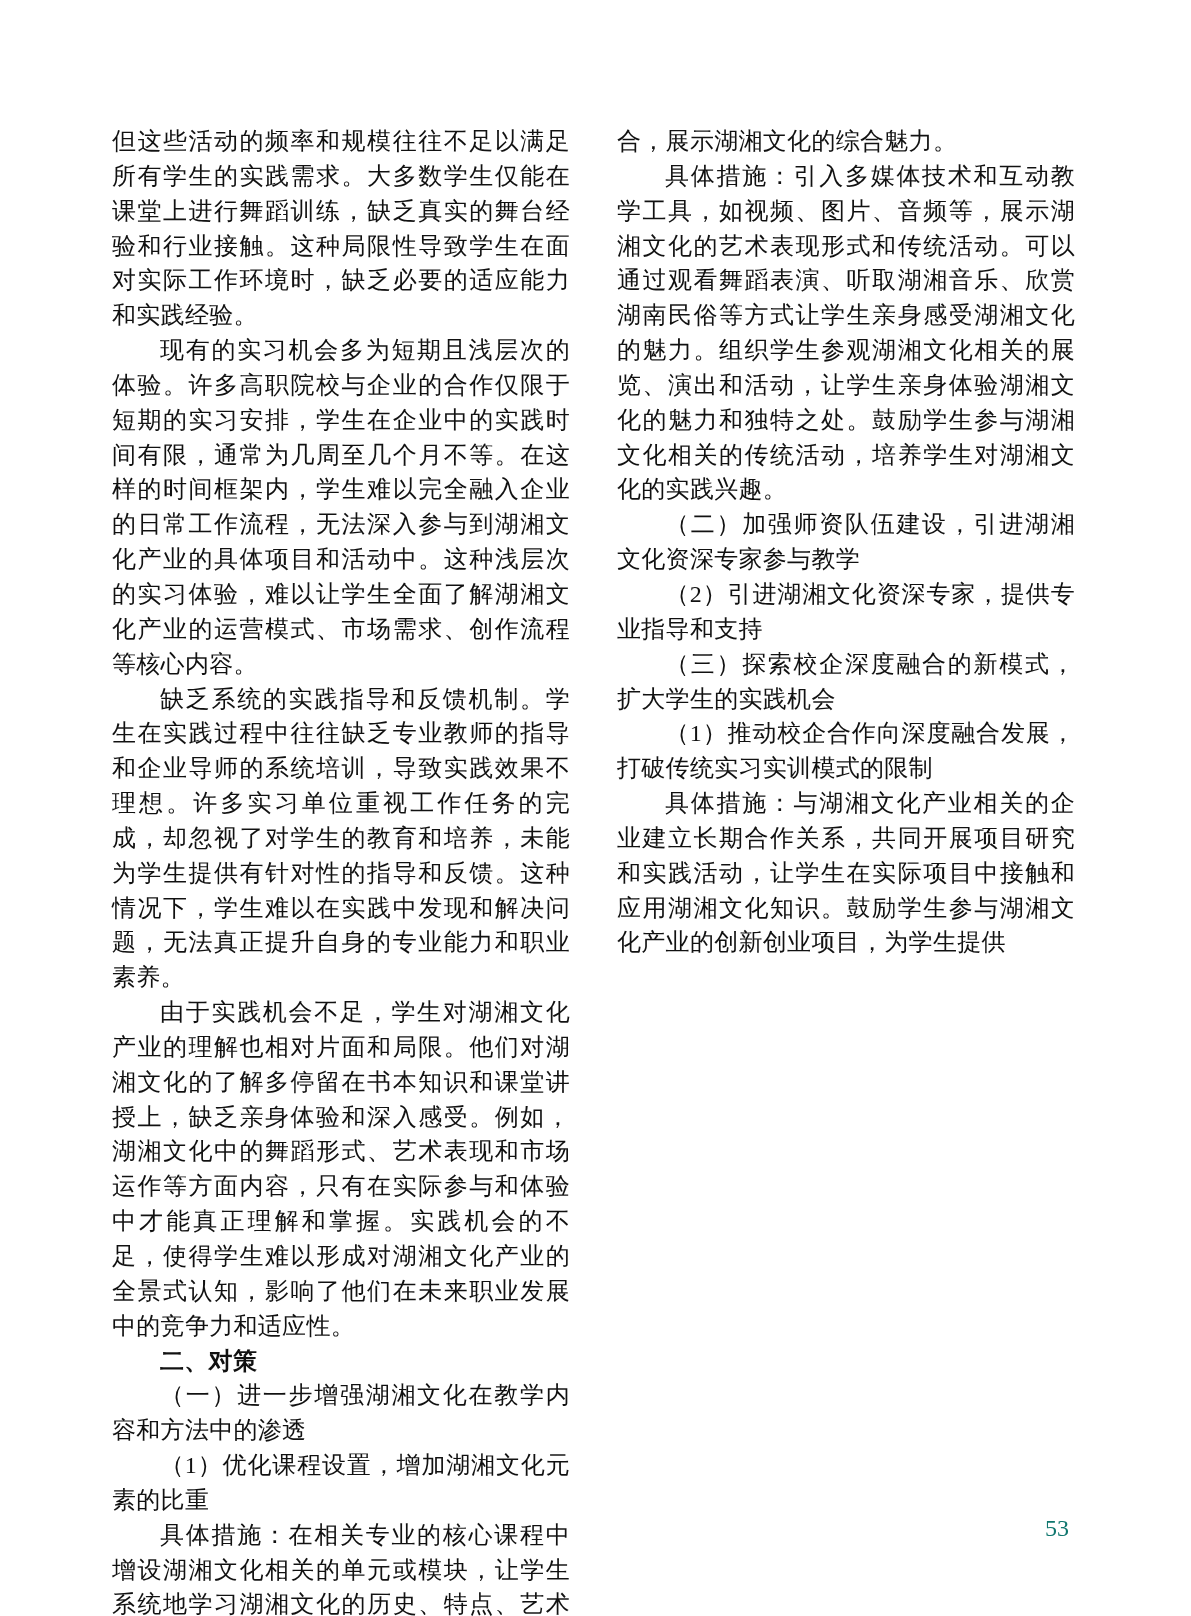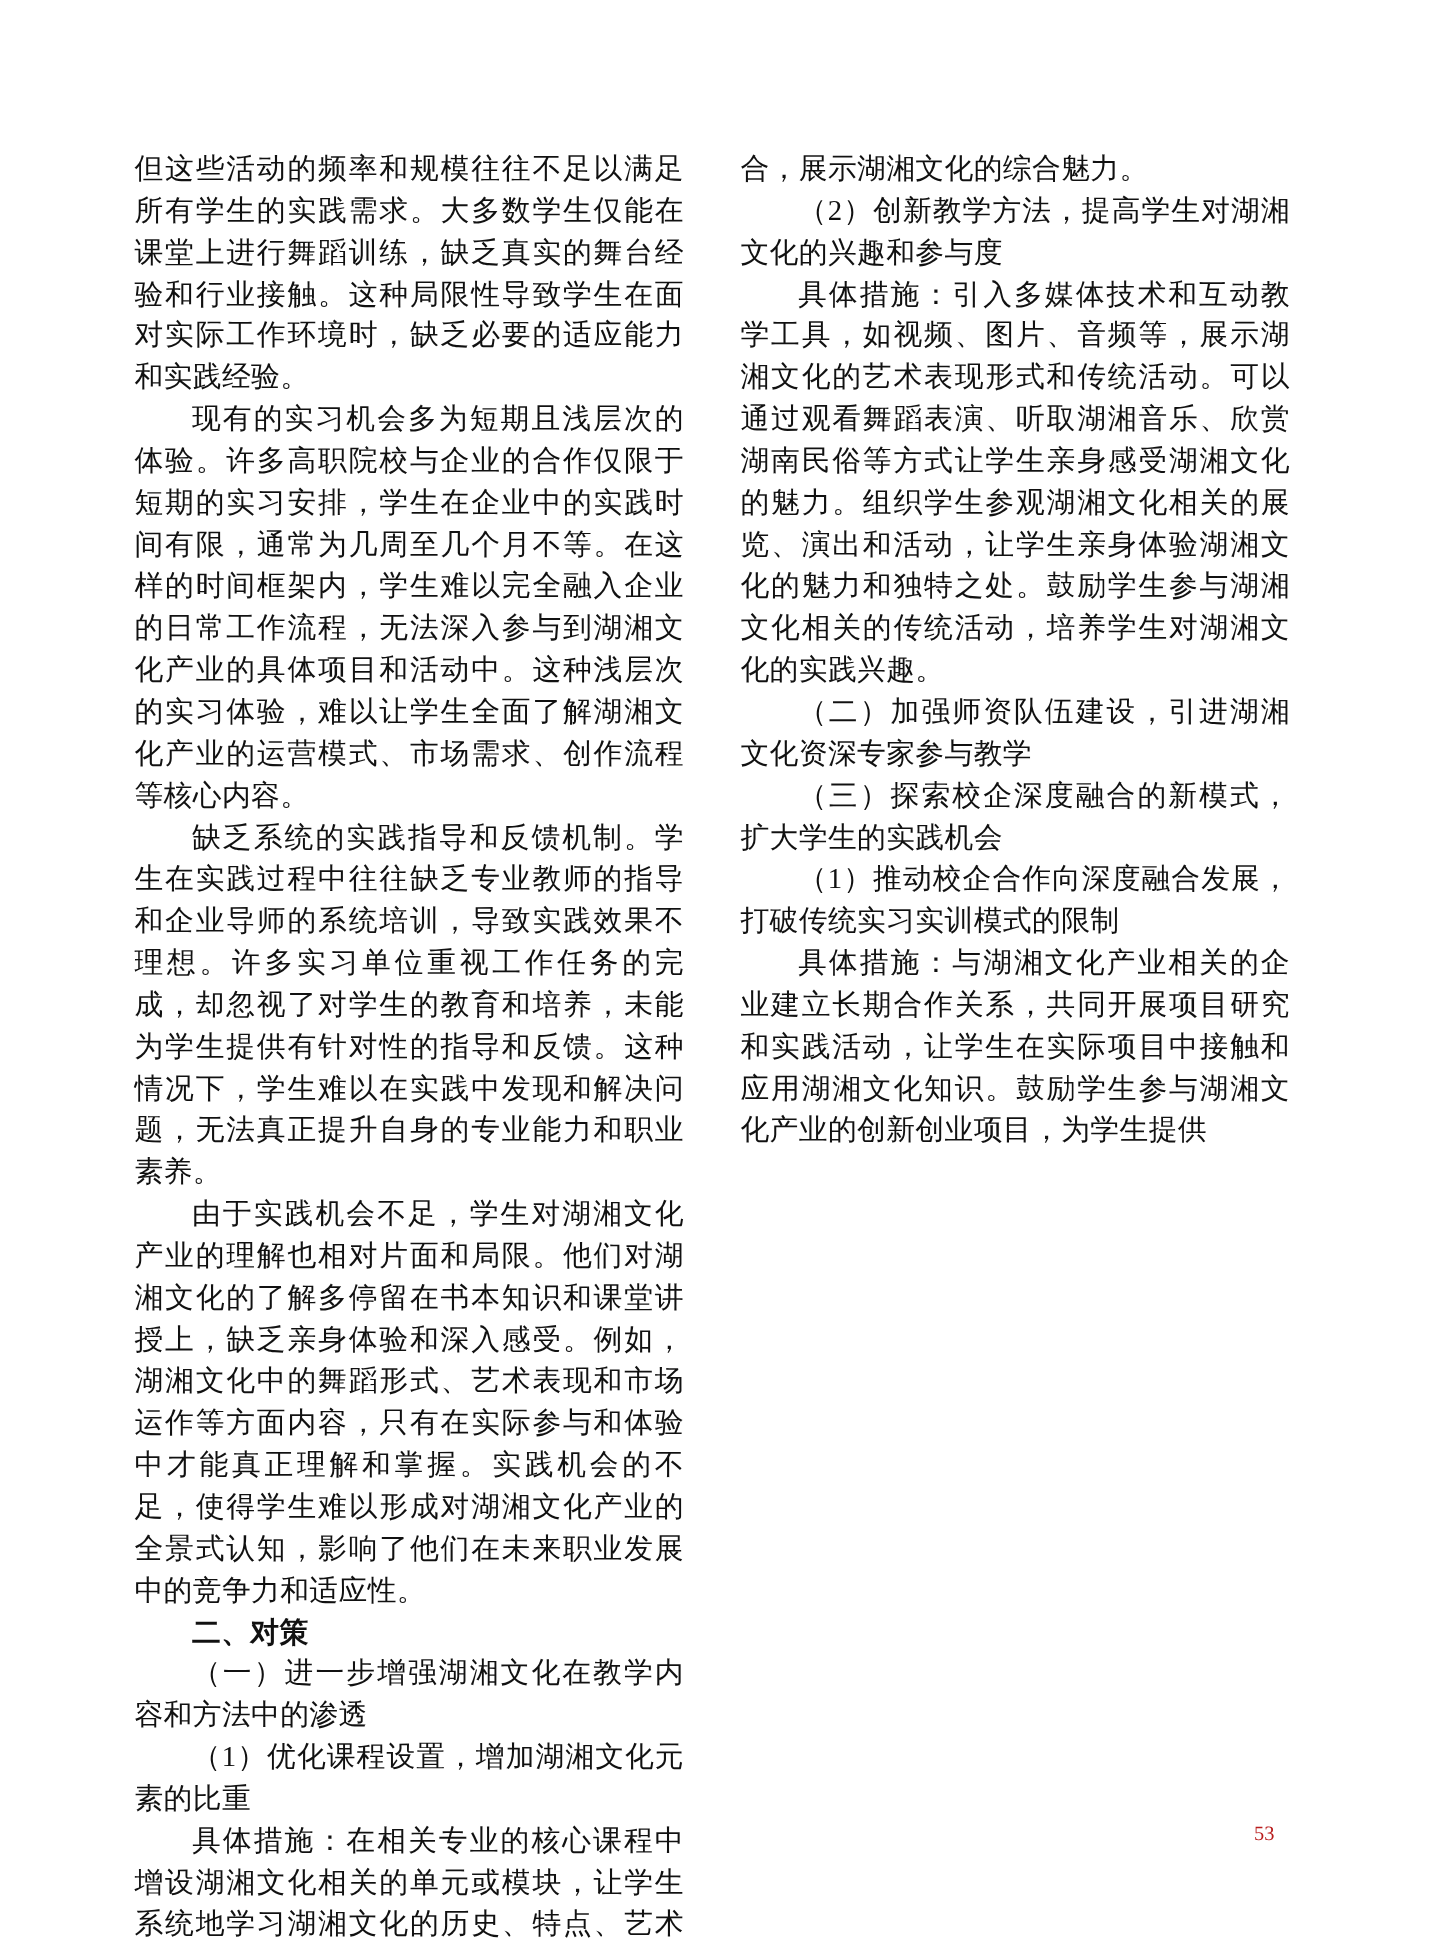--- a/index.html
+++ b/index.html
@@ -69,7 +69,6 @@
 
   <div class="column col-right">
     <p>合，展示湖湘文化的综合魅力。</p>
-    <p class="indent">（2）创新教学方法，提高学生对湖湘文化的兴趣和参与度</p>
     <p class="indent">具体措施：引入多媒体技术和互动教学工具，如视频、图片、音频等，展示湖湘文化的艺术表现形式和传统活动。可以通过观看舞蹈表演、听取湖湘音乐、欣赏湖南民俗等方式让学生亲身感受湖湘文化的魅力。组织学生参观湖湘文化相关的展览、演出和活动，让学生亲身体验湖湘文化的魅力和独特之处。鼓励学生参与湖湘文化相关的传统活动，培养学生对湖湘文化的实践兴趣。</p>
     <p class="indent">（二）加强师资队伍建设，引进湖湘文化资深专家参与教学</p>
     <p class="indent">（三）探索校企深度融合的新模式，扩大学生的实践机会</p>

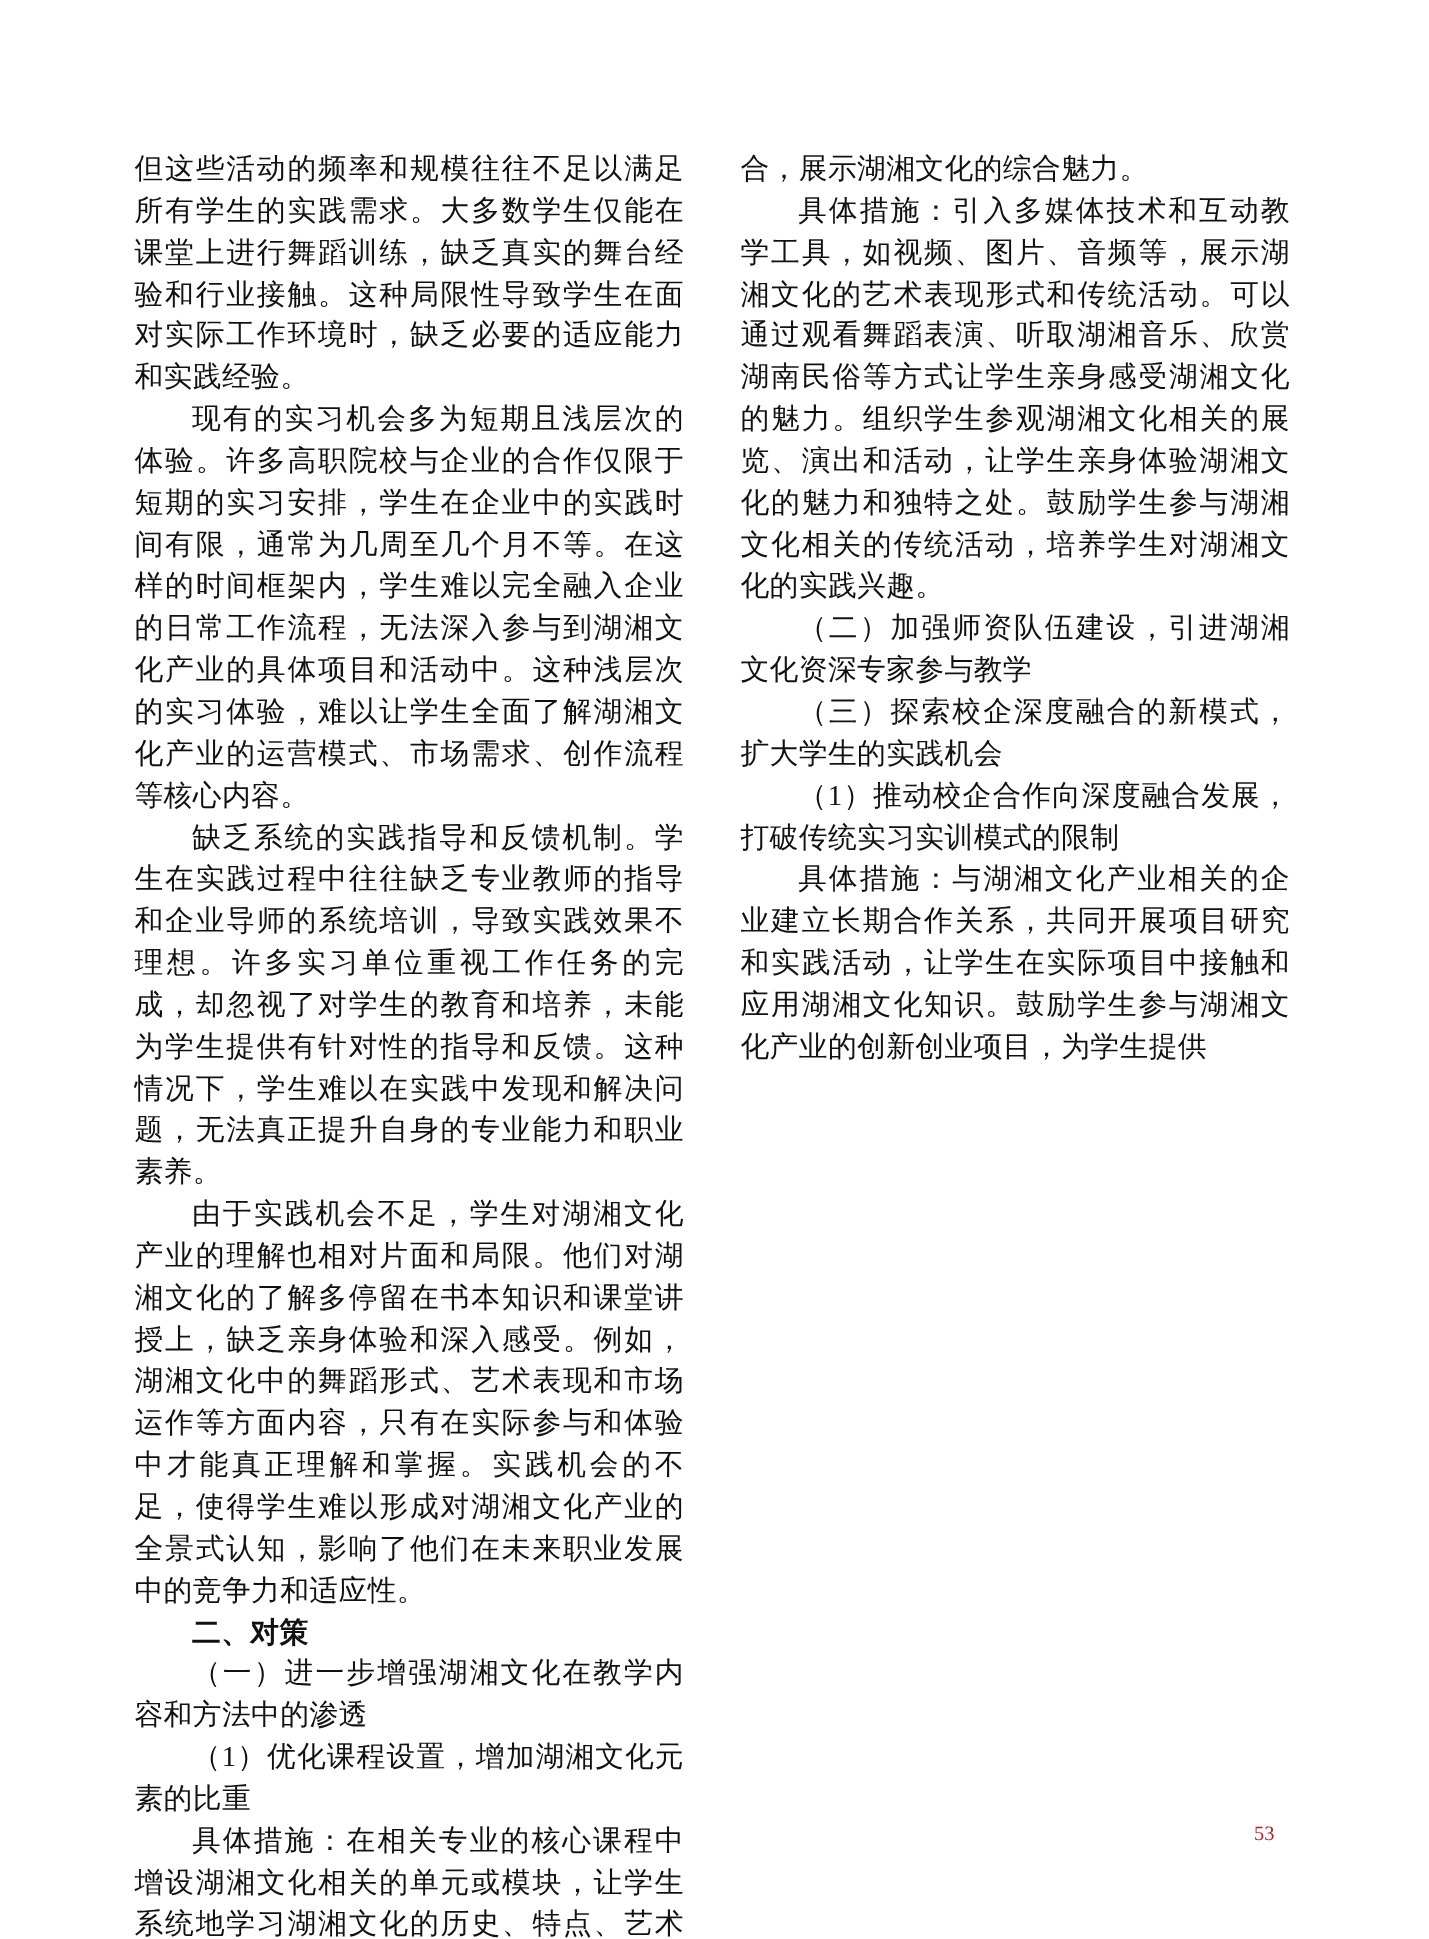--- a/index.html
+++ b/index.html
@@ -71,6 +71,7 @@
     <p>合，展示湖湘文化的综合魅力。</p>
     <p class="indent">具体措施：引入多媒体技术和互动教学工具，如视频、图片、音频等，展示湖湘文化的艺术表现形式和传统活动。可以通过观看舞蹈表演、听取湖湘音乐、欣赏湖南民俗等方式让学生亲身感受湖湘文化的魅力。组织学生参观湖湘文化相关的展览、演出和活动，让学生亲身体验湖湘文化的魅力和独特之处。鼓励学生参与湖湘文化相关的传统活动，培养学生对湖湘文化的实践兴趣。</p>
     <p class="indent">（二）加强师资队伍建设，引进湖湘文化资深专家参与教学</p>
+    <p class="indent">（2）引进湖湘文化资深专家，提供专业指导和支持</p>
     <p class="indent">（三）探索校企深度融合的新模式，扩大学生的实践机会</p>
     <p class="indent">（1）推动校企合作向深度融合发展，打破传统实习实训模式的限制</p>
     <p class="indent">具体措施：与湖湘文化产业相关的企业建立长期合作关系，共同开展项目研究和实践活动，让学生在实际项目中接触和应用湖湘文化知识。鼓励学生参与湖湘文化产业的创新创业项目，为学生提供</p>

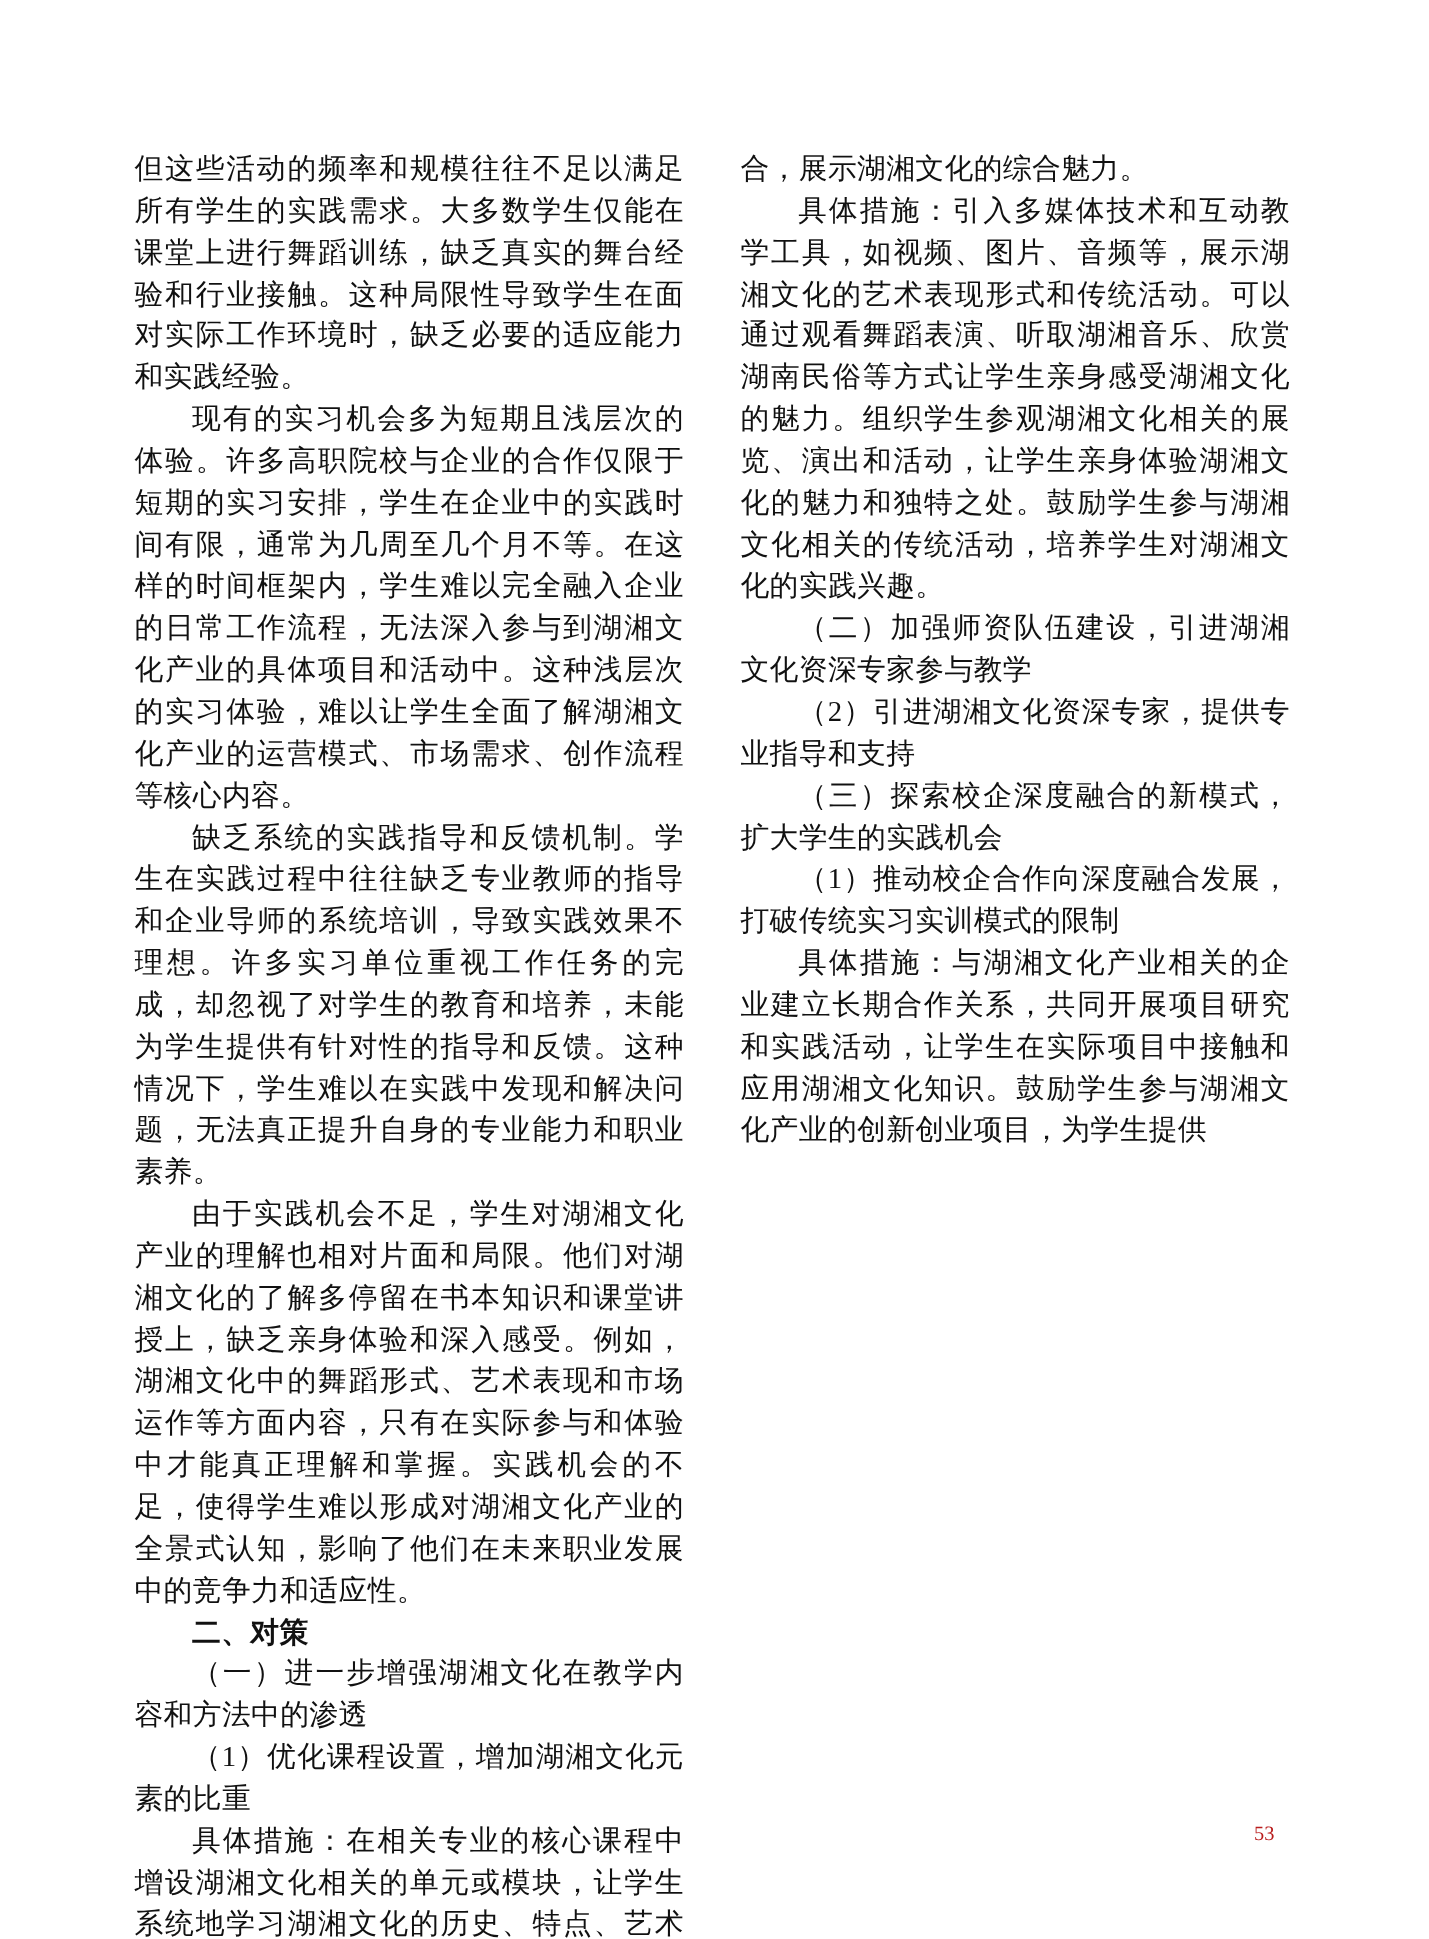--- a/index.html
+++ b/index.html
@@ -46,9 +46,9 @@
     position: absolute;
     top: 1513px;
     left: 1045px;
-    font-size: 17px;
+    font-size: 24px;
     line-height: 30px;
-    color: #b91c1c;
+    color: #0f766e;
   }
 </style>
 </head>

